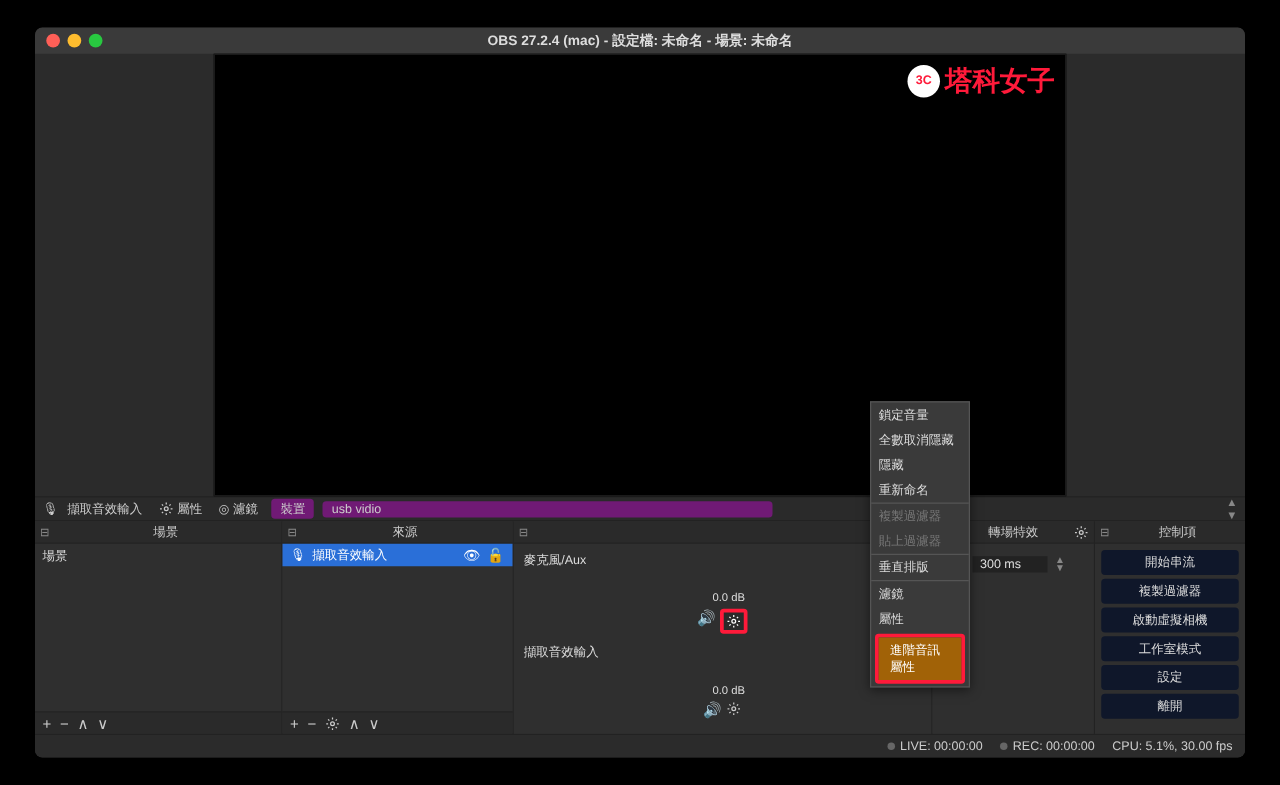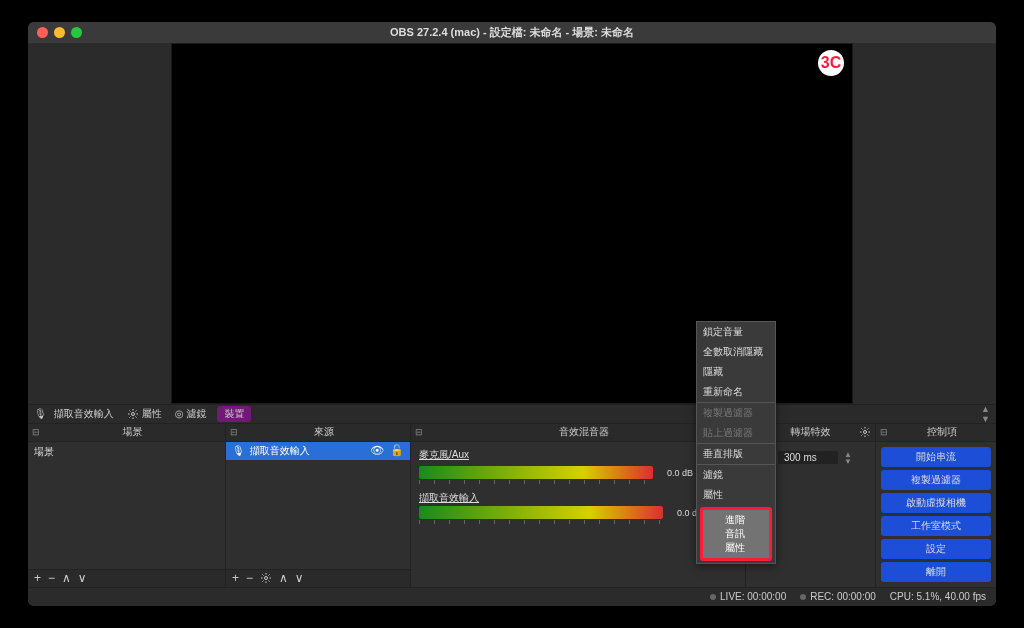--- a/index.html
+++ b/index.html
@@ -16,7 +16,7 @@
 .side { width: 143px; background: #2b2b2b; }
 .preview { flex: 1; background: #000; border: 1px solid #1a1a1a; position: relative; }
 .watermark { position: absolute; right: 8px; top: 6px; color: #ff1a3a; font-size: 22px; font-weight: 700; display: flex; align-items: center; gap: 4px; }
-.wm-av { width: 26px; height: 26px; background: #fff; border-radius: 50%; color: #ff1a3a; font-size: 16px; display: flex; align-items: center; justify-content: center; }
+.wm-av { width: 26px; height: 26px; background: #fff; border-radius: 50%; color: #ff1a3a; font-size: 10px; display: flex; align-items: center; justify-content: center; }
 
 .src-hdr { height: 20px; background: #2a2a2a; display: flex; align-items: center; font-size: 10px; color: #ccc; padding: 0 6px; border-top: 1px solid #222; border-bottom: 1px solid #222; gap: 3px; }
 .sh-label { margin-left: 4px; }

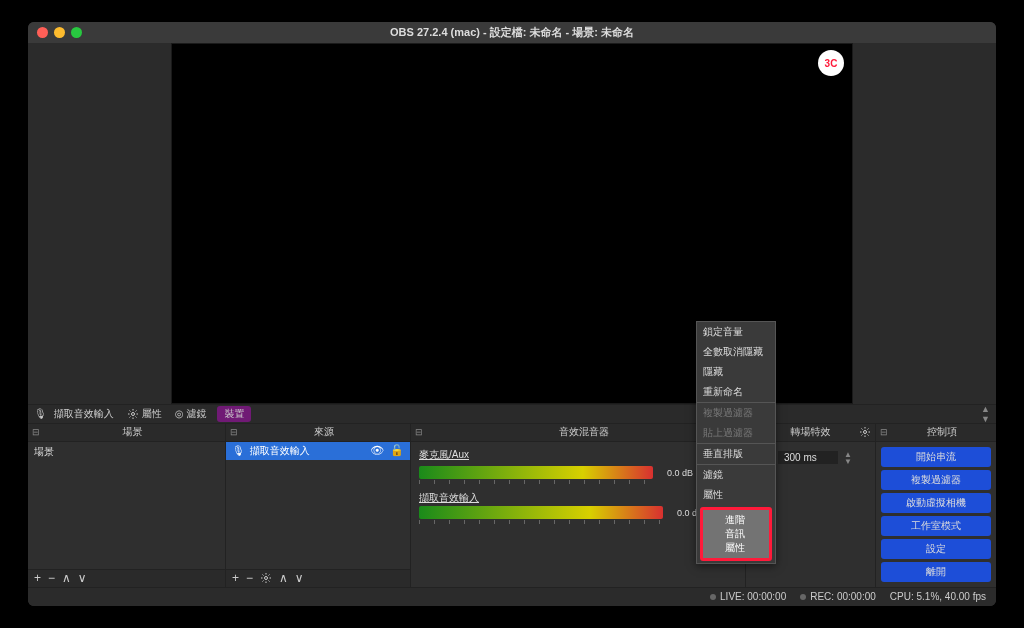--- a/index.html
+++ b/index.html
@@ -88,6 +88,7 @@
     <div class="preview">
       <div class="watermark">
         <div class="wm-av">3C</div>
+        <span>塔科女子</span>
       </div>
     </div>
     <div class="side"></div>

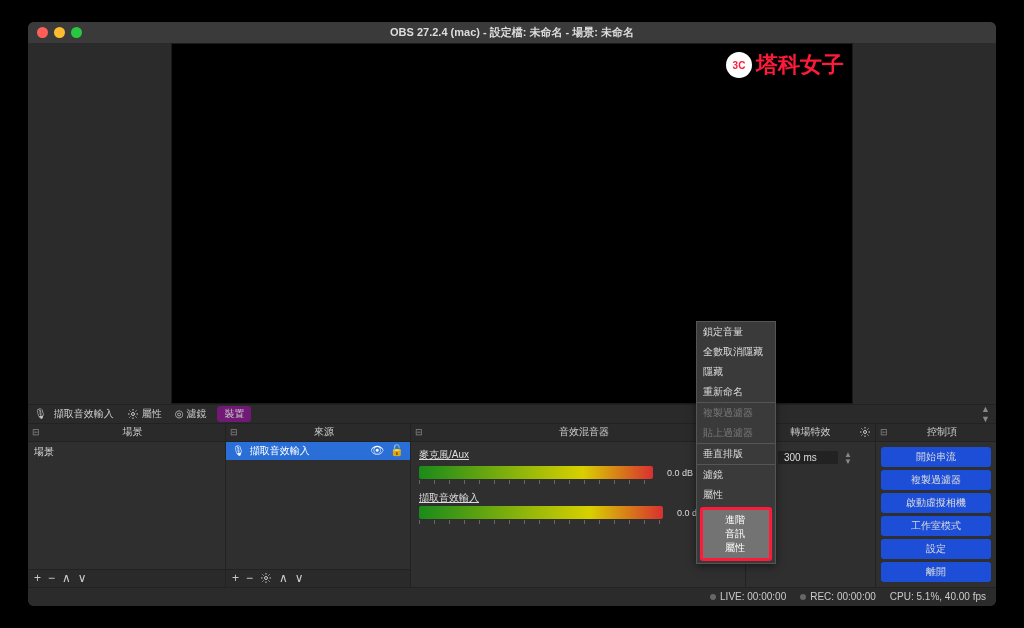--- a/index.html
+++ b/index.html
@@ -109,6 +109,7 @@
       <span>濾鏡</span>
     </span>
     <span class="crumb" style="margin-left:8px">裝置</span>
+    <span class="crumb wide">usb vidio</span>
     <span class="sh-updown">▲<br>▼</span>
   </div>
 

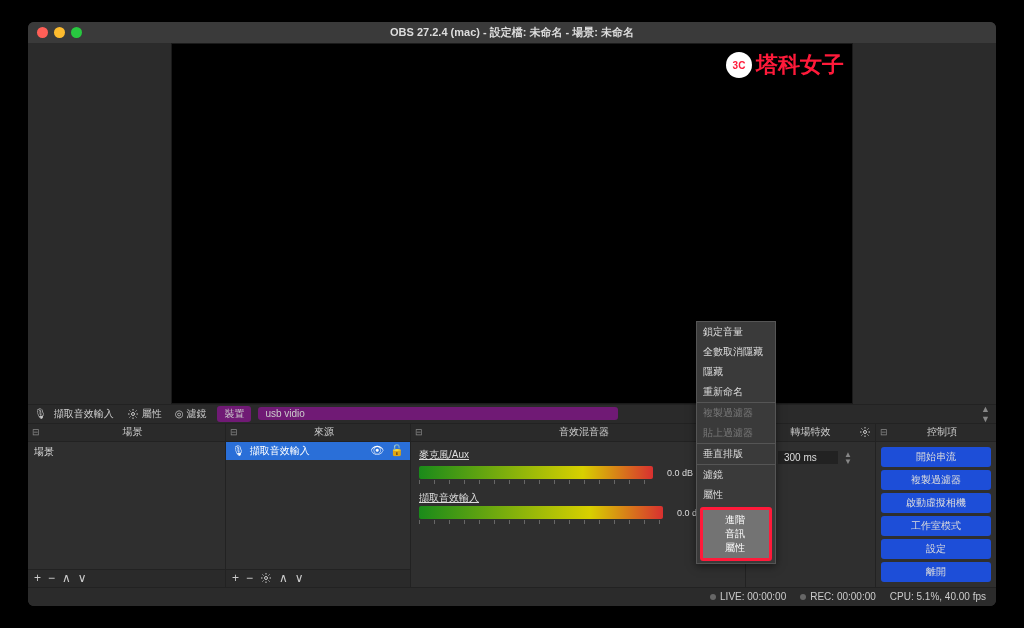--- a/index.html
+++ b/index.html
@@ -163,7 +163,6 @@
     <div class="panel" style="flex:1">
       <div class="panel-hdr">
         <span class="drag-icon">⊟</span>
-        <span class="ph-title">音效混音器</span>
       </div>
       <div class="panel-body mixer">
         <div class="mx-label">麥克風/Aux</div>

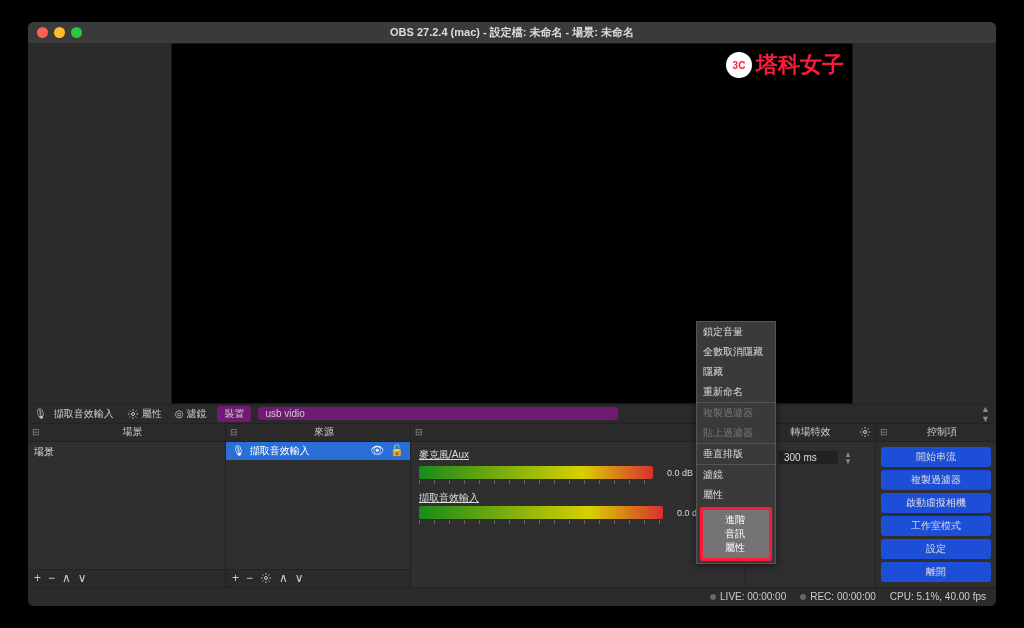--- a/index.html
+++ b/index.html
@@ -38,7 +38,7 @@
 .eye { margin-left: auto; display: flex; gap: 6px; font-size: 11px; }
 
 .mixer { padding: 4px 8px; font-size: 10px; color: #ddd; }
-.mx-label { margin: 2px 0 1px; text-decoration: underline; }
+.mx-label { margin: 2px 0 1px; }
 .mx-bar { height: 13px; background: linear-gradient(90deg,#1a8a1a 0%,#d8d000 70%,#d83030 100%); border-radius: 2px; position: relative; }
 .mx-bar::after { content:""; position:absolute; left:0; right:0; bottom:-5px; height:4px; background: repeating-linear-gradient(90deg,#666 0,#666 1px,transparent 1px,transparent 15px); }
 .mx-row { display: flex; align-items: center; gap: 4px; margin-bottom: 8px; }

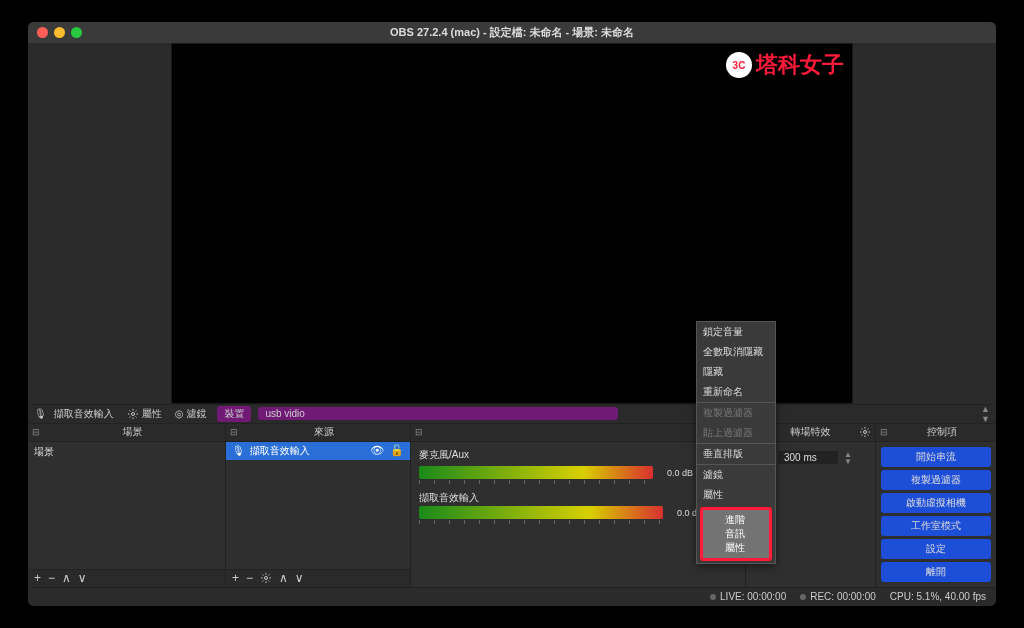--- a/index.html
+++ b/index.html
@@ -53,7 +53,7 @@
 .stepper { color: #888; font-size: 8px; line-height: 7px; }
 
 .ctrl-list { padding: 5px; display: flex; flex-direction: column; gap: 3px; }
-.ctrl-btn { background: #1d4ed8; color: #ddd; font-size: 10px; text-align: center; padding: 3px 0; border-radius: 3px; cursor: pointer; }
+.ctrl-btn { background: #0f172a; color: #ddd; font-size: 10px; text-align: center; padding: 3px 0; border-radius: 3px; cursor: pointer; }
 
 .statusbar { height: 20px; background: #2b2b2b; border-top: 1px solid #222; display: flex; align-items: center; justify-content: flex-end; gap: 14px; padding: 0 10px; font-size: 10px; color: #ccc; }
 .sb-item { display: flex; align-items: center; gap: 4px; }

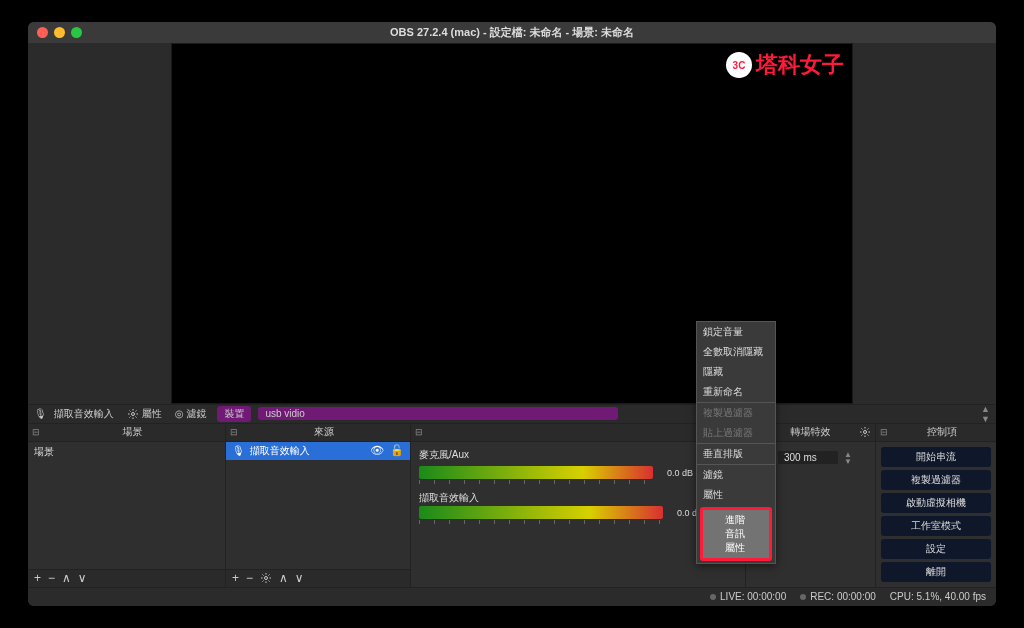--- a/index.html
+++ b/index.html
@@ -41,7 +41,7 @@
 .mx-label { margin: 2px 0 1px; }
 .mx-bar { height: 13px; background: linear-gradient(90deg,#1a8a1a 0%,#d8d000 70%,#d83030 100%); border-radius: 2px; position: relative; }
 .mx-bar::after { content:""; position:absolute; left:0; right:0; bottom:-5px; height:4px; background: repeating-linear-gradient(90deg,#666 0,#666 1px,transparent 1px,transparent 15px); }
-.mx-row { display: flex; align-items: center; gap: 4px; margin-bottom: 8px; }
+.mx-row { display: flex; align-items: center; gap: 4px; margin-bottom: 8px; flex-direction: column; }
 .mx-slot { flex: 1; }
 .mx-db { font-size: 9px; color: #ddd; width: 36px; text-align: right; }
 .mx-ctrl { color: #ddd; font-size: 12px; display: flex; gap: 3px; }

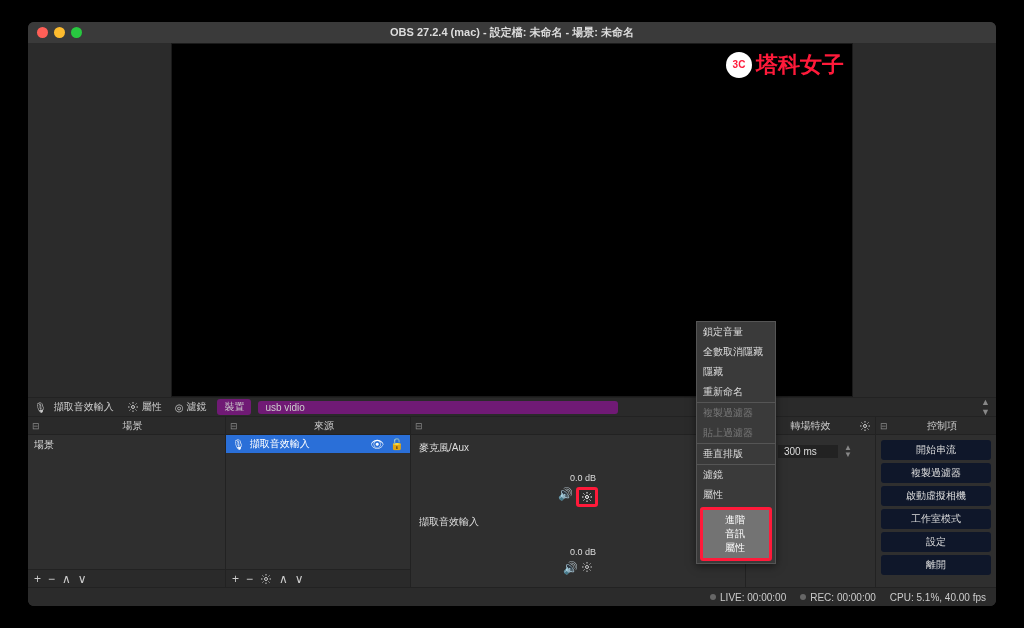--- a/index.html
+++ b/index.html
@@ -64,7 +64,7 @@
 .ctx-item.disabled { color: #777; }
 .ctx-sep { border-top: 1px solid #555; margin: 0; }
 .ctx-hl { margin: 2px 3px; }
-.ctx-hl .inner { background: #737373; color: #fff; padding: 3px 22px; }
+.ctx-hl .inner { background: #a16207; color: #fff; padding: 3px 9px; }
 .hl-red-wrap { border: 3px solid #ff1a3a; border-radius: 3px; }
 
 svg { display: block; }

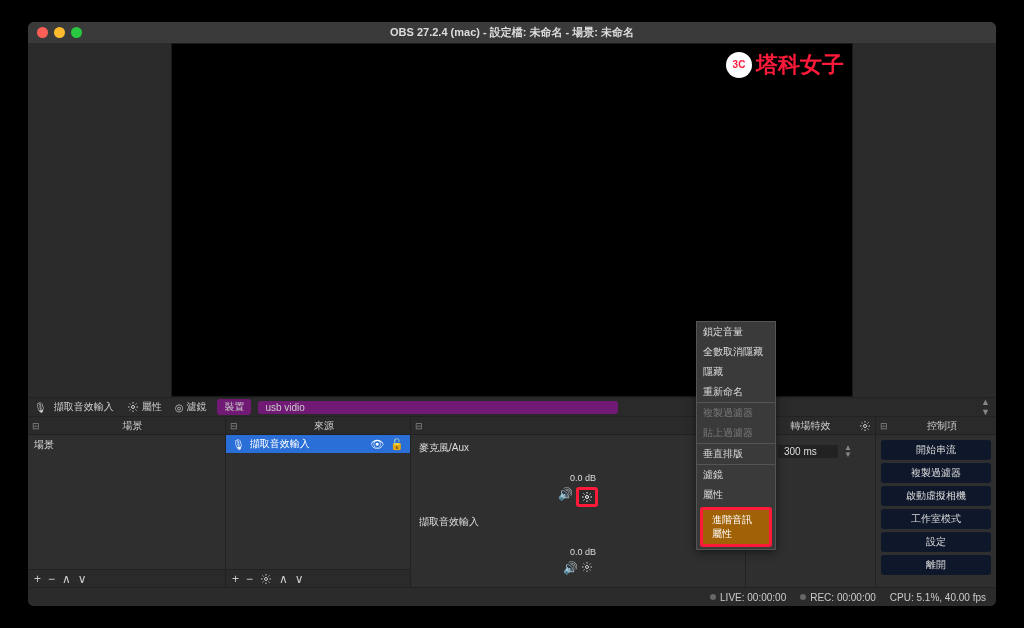--- a/index.html
+++ b/index.html
@@ -244,7 +244,7 @@
         <span class="sb-dot"></span>
         <span>REC: 00:00:00</span>
       </span>
-    <span class="sb-item">CPU: 5.1%, 40.00 fps</span>
+    <span class="sb-item">CPU: 5.1%, 30.00 fps</span>
   </div>
 </div>
 

